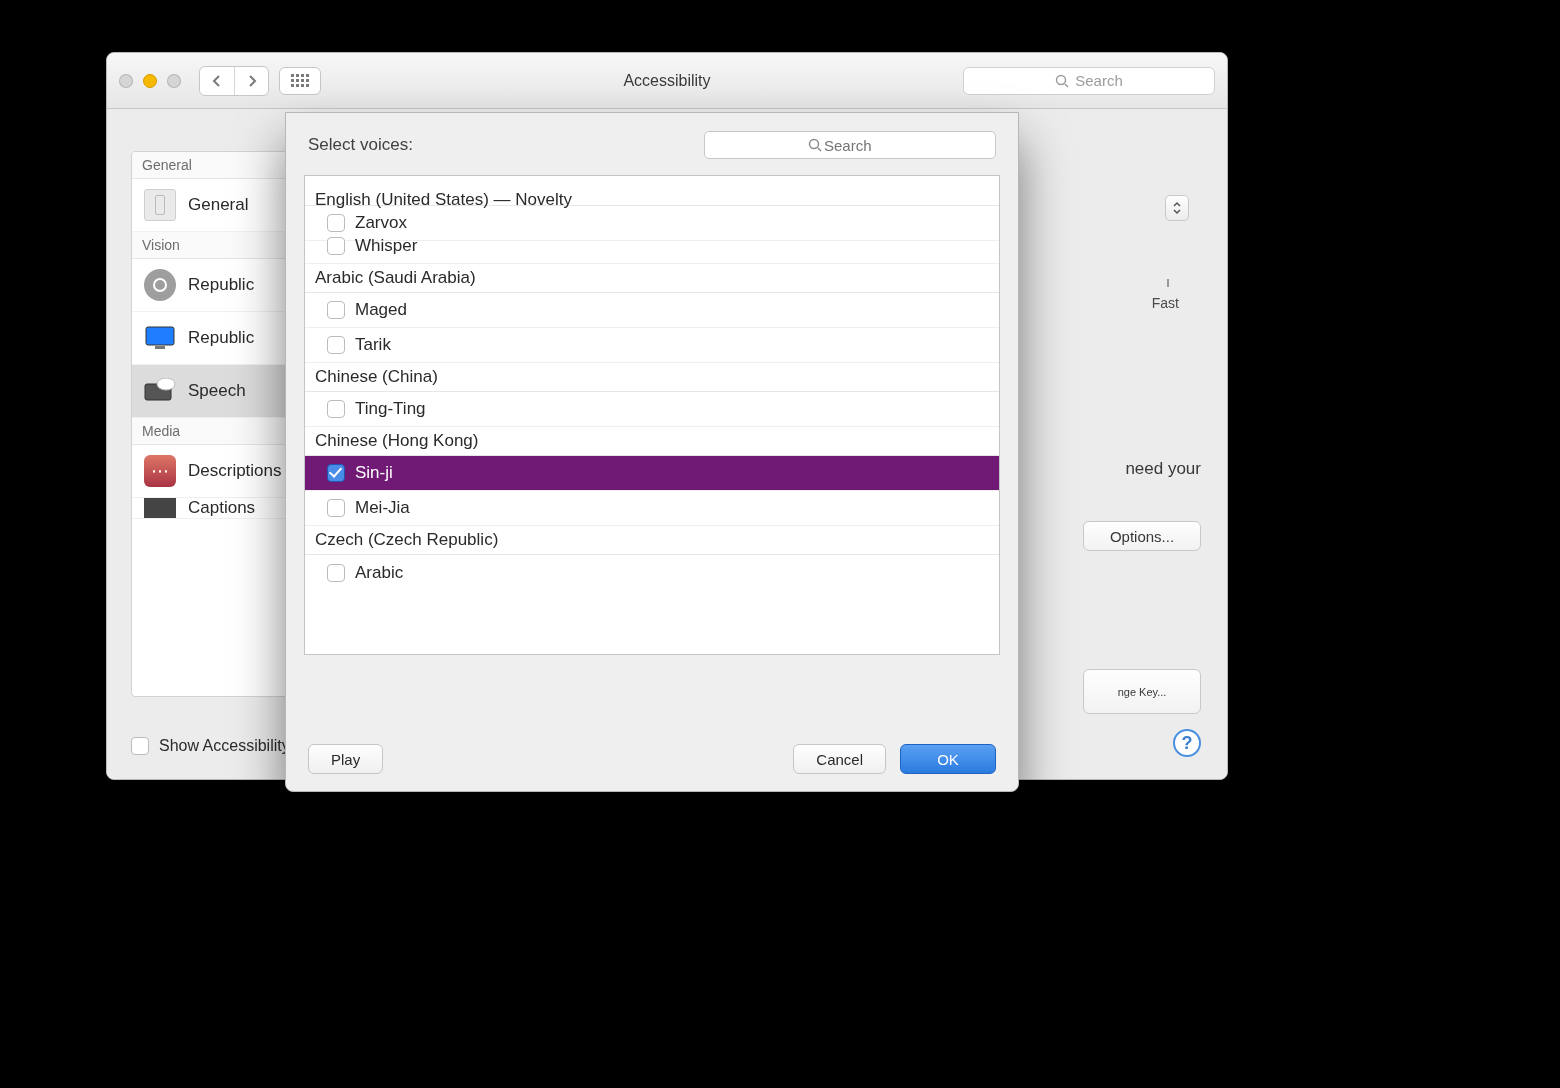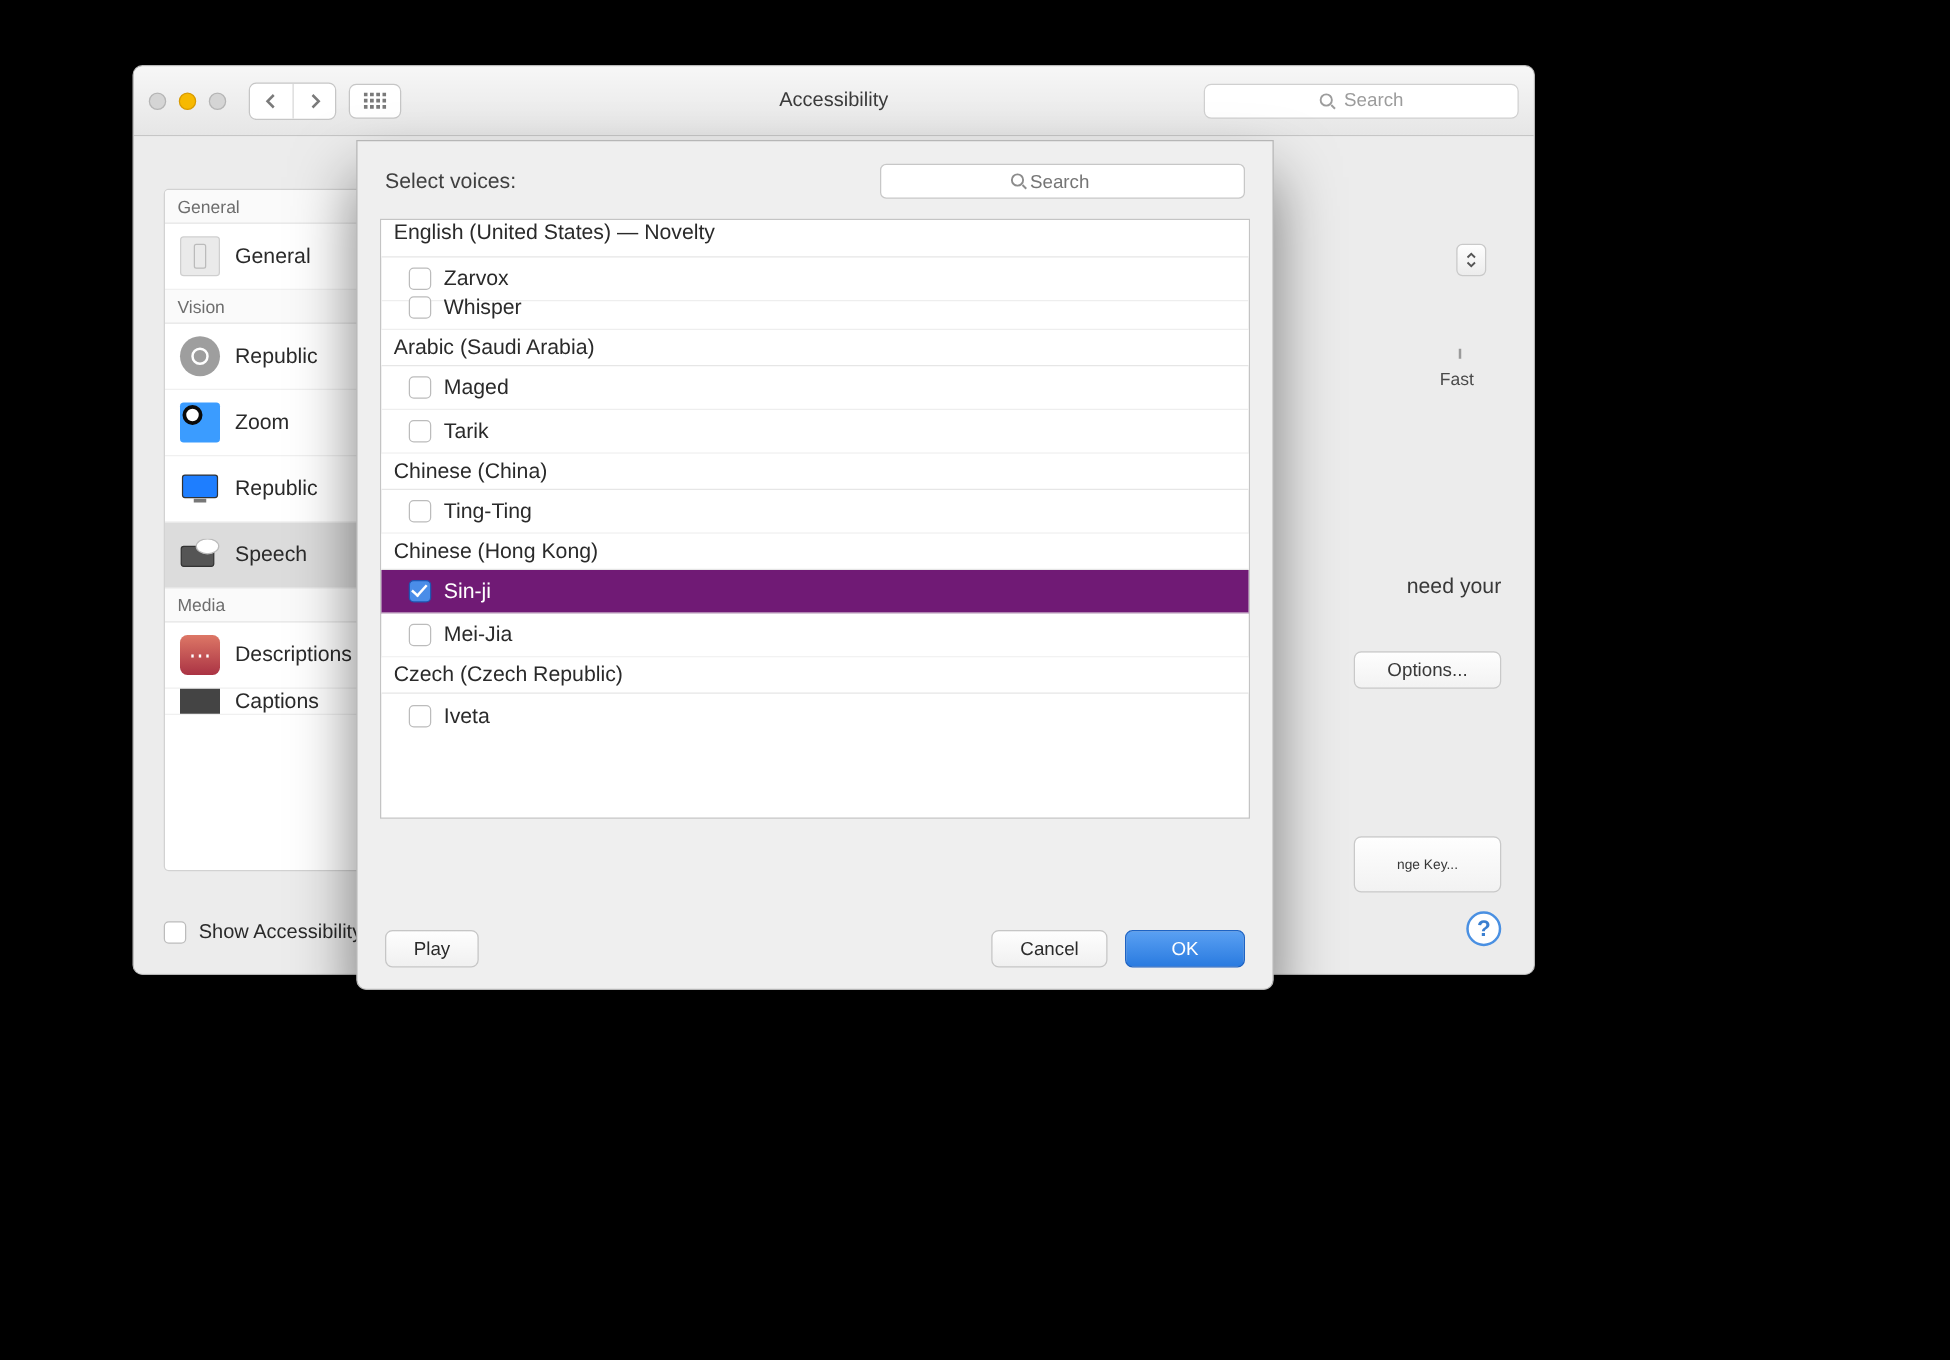--- a/index.html
+++ b/index.html
@@ -42,7 +42,7 @@
   .sheet-search{margin-left:auto;width:292px;height:28px;border:1px solid #c7c7c7;border-radius:5px;background:#fff;display:flex;align-items:center;justify-content:center;color:#8c8c8c}
   .sheet-search input{border:none;outline:none;font-size:15px;width:70px}
   .listbox{margin:4px 18px 0 18px;height:480px;border:1px solid #c4c4c4;background:#fff;overflow:hidden;position:relative}
-  .group-sticky{position:absolute;left:0;right:0;top:0;height:30px;background:#fff;border-bottom:1px solid #e6e6e6;font-size:17px;padding:0 10px;z-index:2}
+  .group-sticky{position:absolute;left:0;right:0;top:0;height:30px;background:#fff;border-bottom:1px solid #e6e6e6;font-size:17px;padding:14px 10px;z-index:2}
   .scrollarea{position:absolute;top:0;left:0;right:0;bottom:0;overflow:hidden}
   .group{font-size:17px;padding:4px 10px;border-bottom:1px solid #e6e6e6;background:#fff}
   .vrow{display:flex;align-items:center;gap:10px;padding:4px 10px 4px 22px;border-bottom:1px solid #eee;font-size:17px;height:35px}

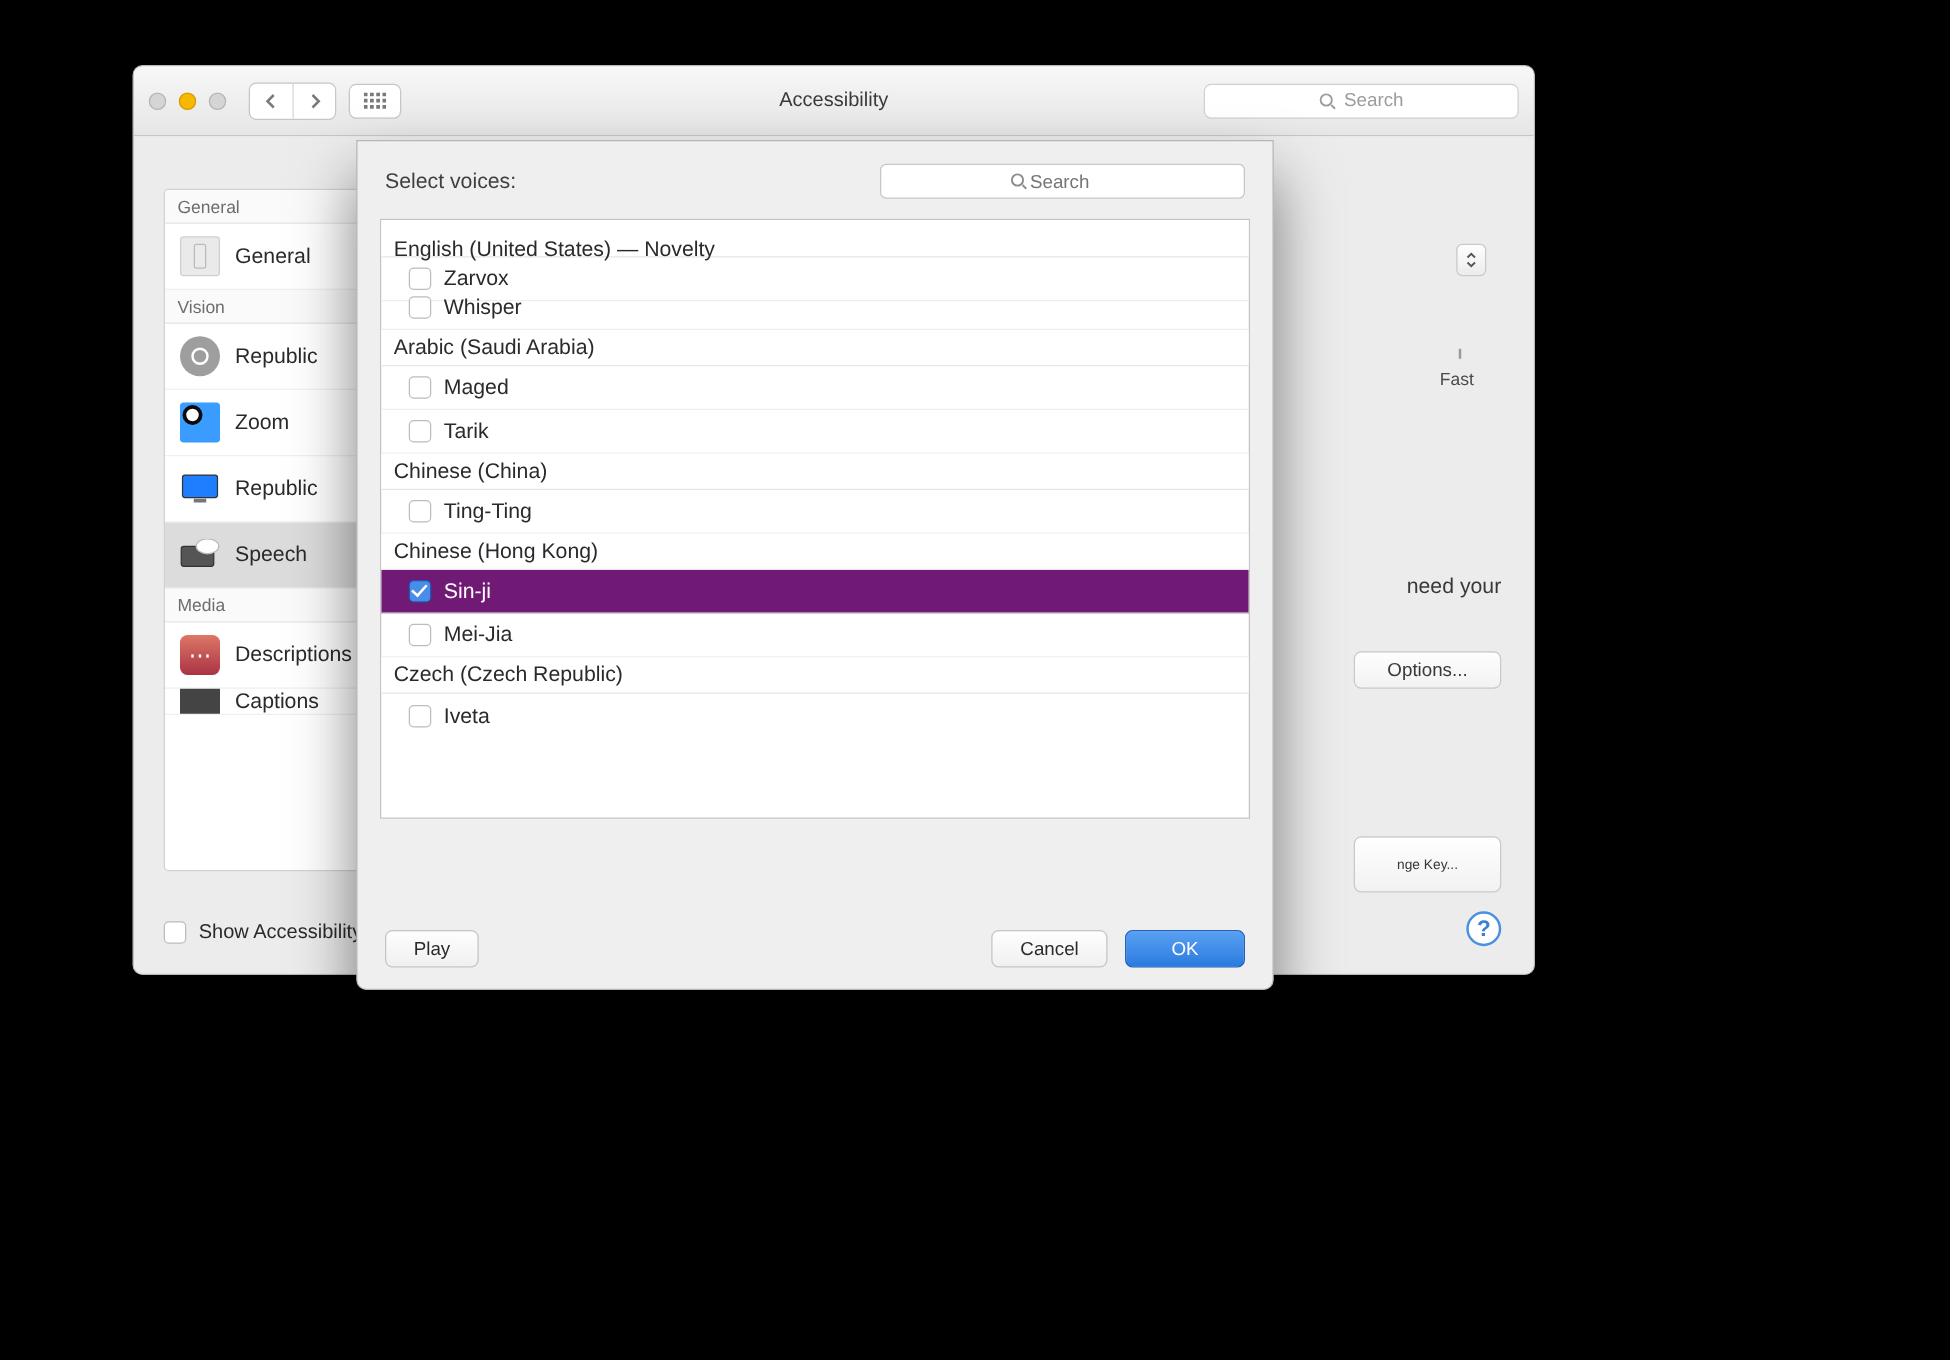--- a/index.html
+++ b/index.html
@@ -124,12 +124,6 @@
           <span>Republic</span>
         </div>
         <div class="srow">
-          <div class="sicon" style="background:#3b9cff;position:relative">
-              <div style="position:absolute;left:2px;top:2px;width:16px;height:16px;border:3px solid #0a0a0a;border-radius:50%;background:#fff"></div>
-            </div>
-          <span>Zoom</span>
-        </div>
-        <div class="srow">
           <div class="sicon">
               <svg width="30" height="24" viewBox="0 0 30 24">
                 <rect x="1" y="1" width="28" height="18" rx="2" fill="#1e7eff" stroke="#333"></rect>

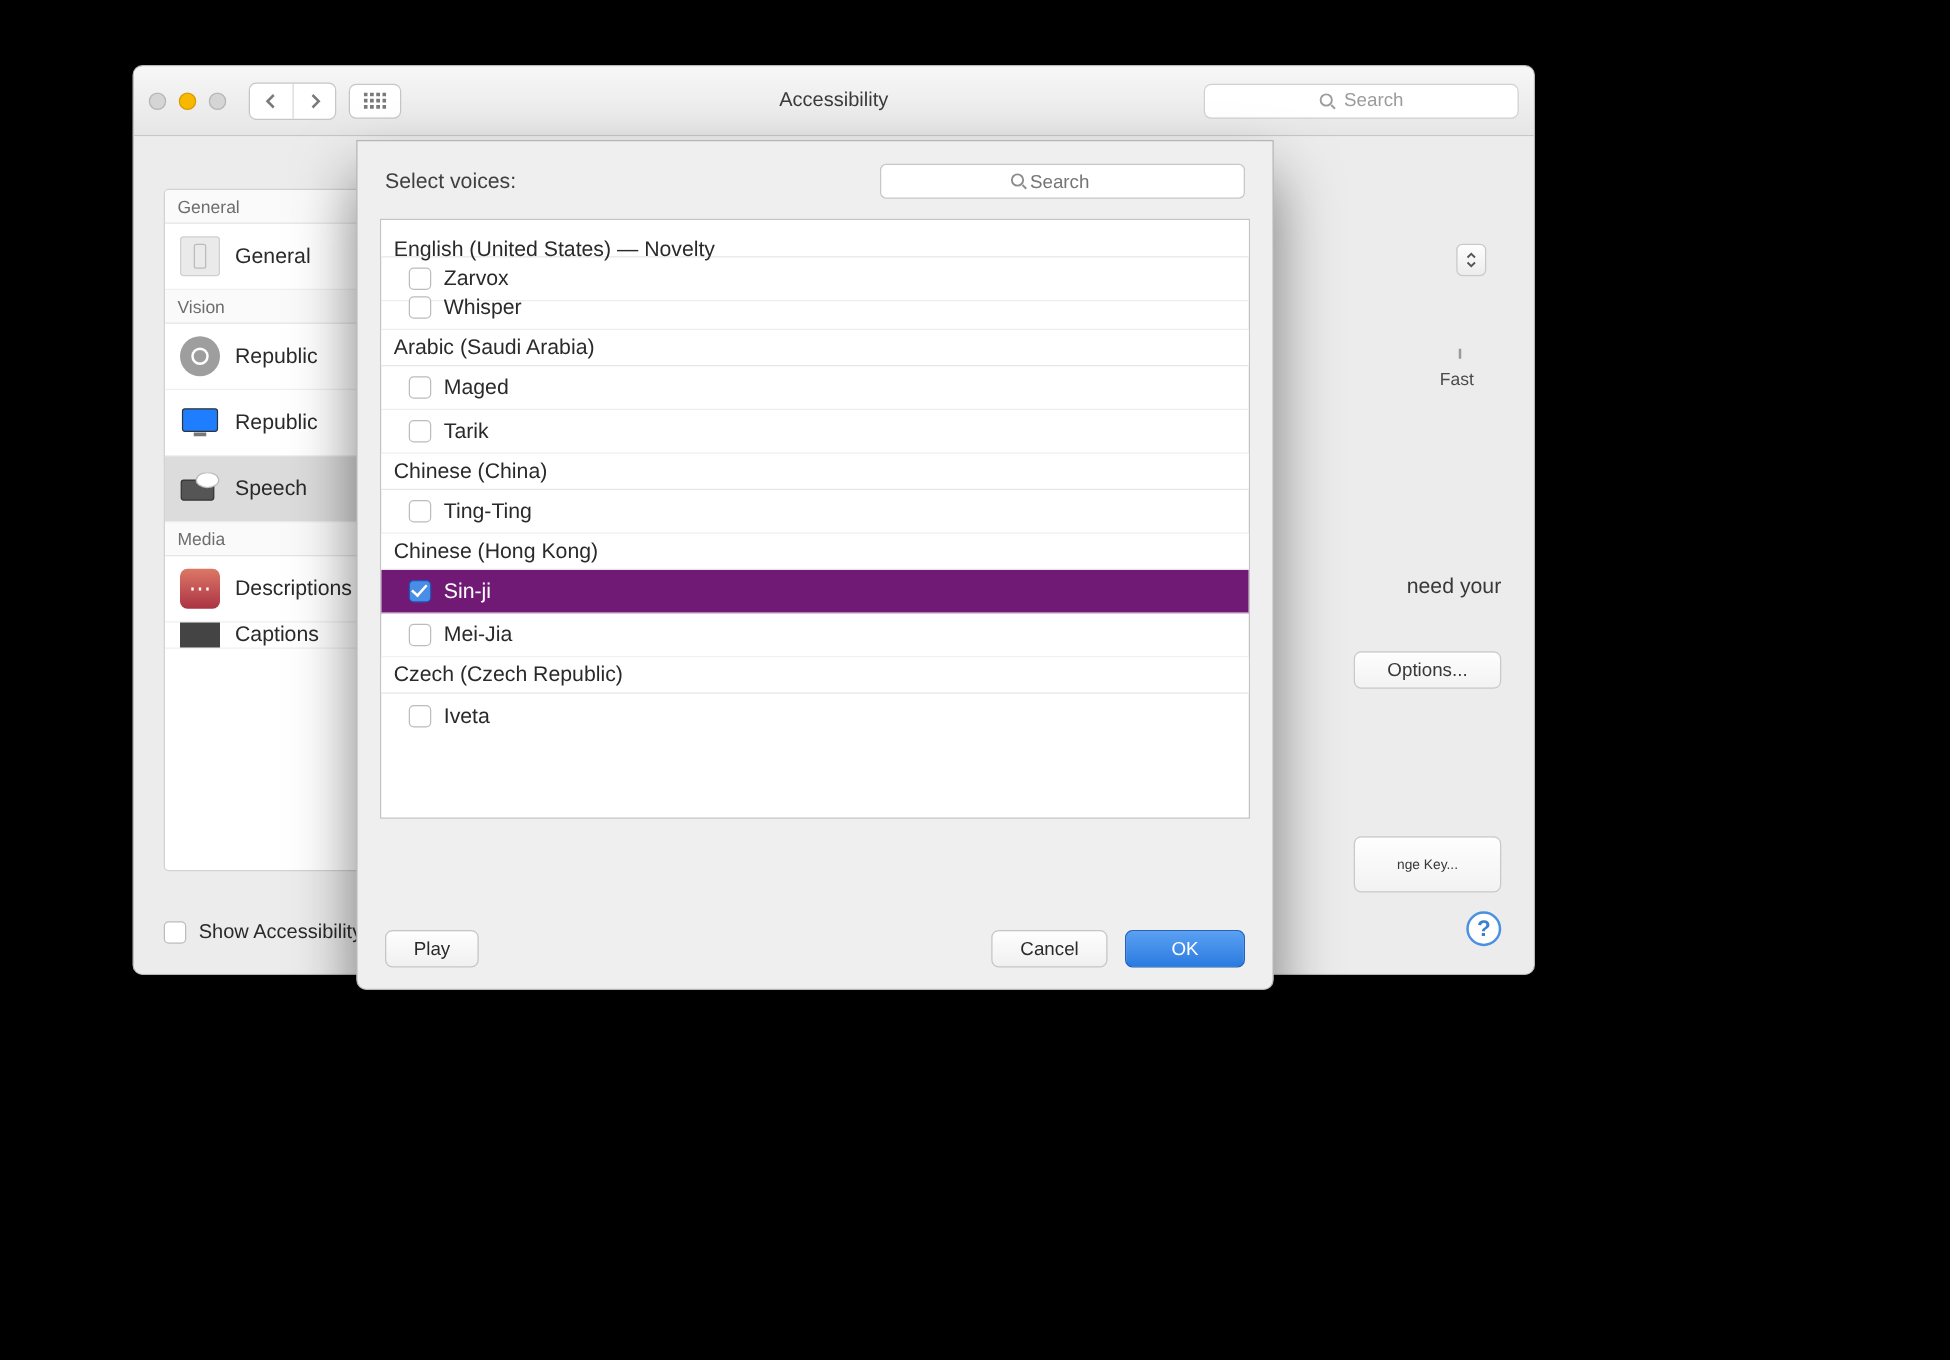--- a/index.html
+++ b/index.html
@@ -227,7 +227,7 @@
           <div class="group">Czech (Czech Republic)</div>
           <div class="vrow" style="border-bottom:none">
             <div class="vcb"></div>
-            <span>Iveta</span>
+            <span>Arabic</span>
           </div>
         </div>
     </div>

